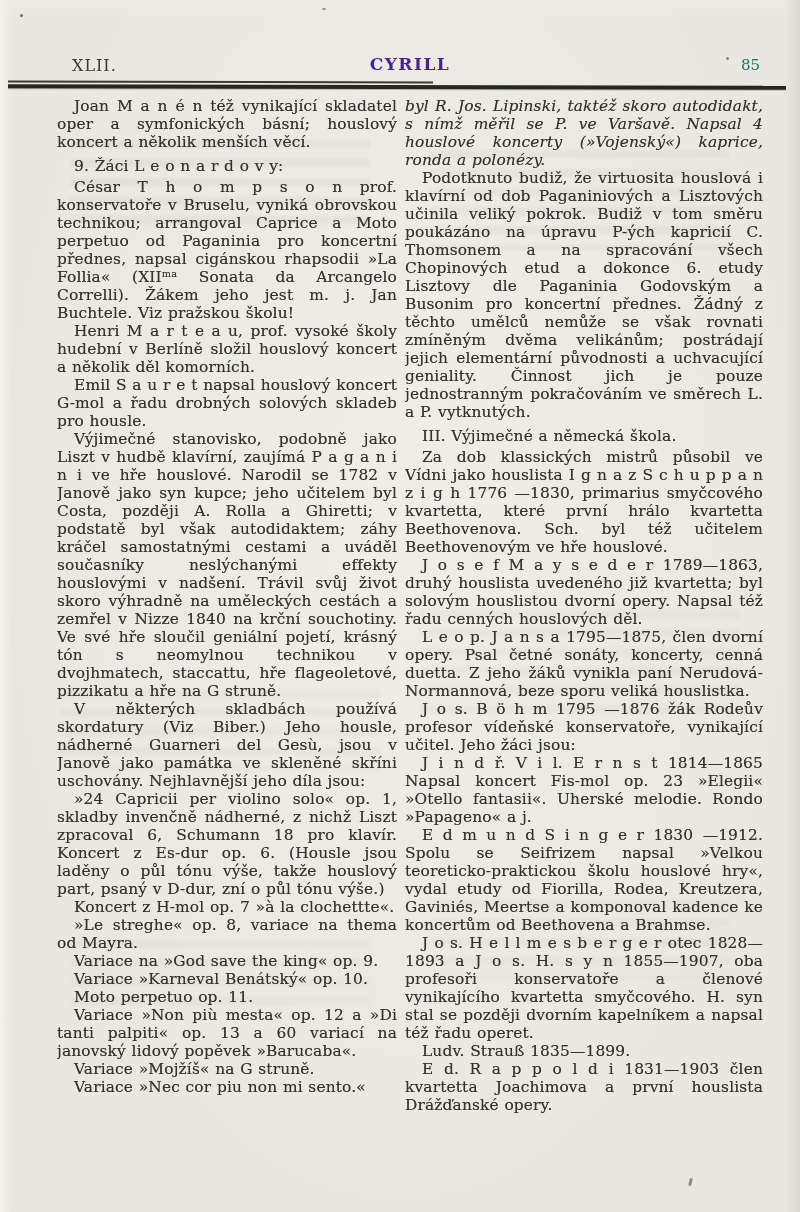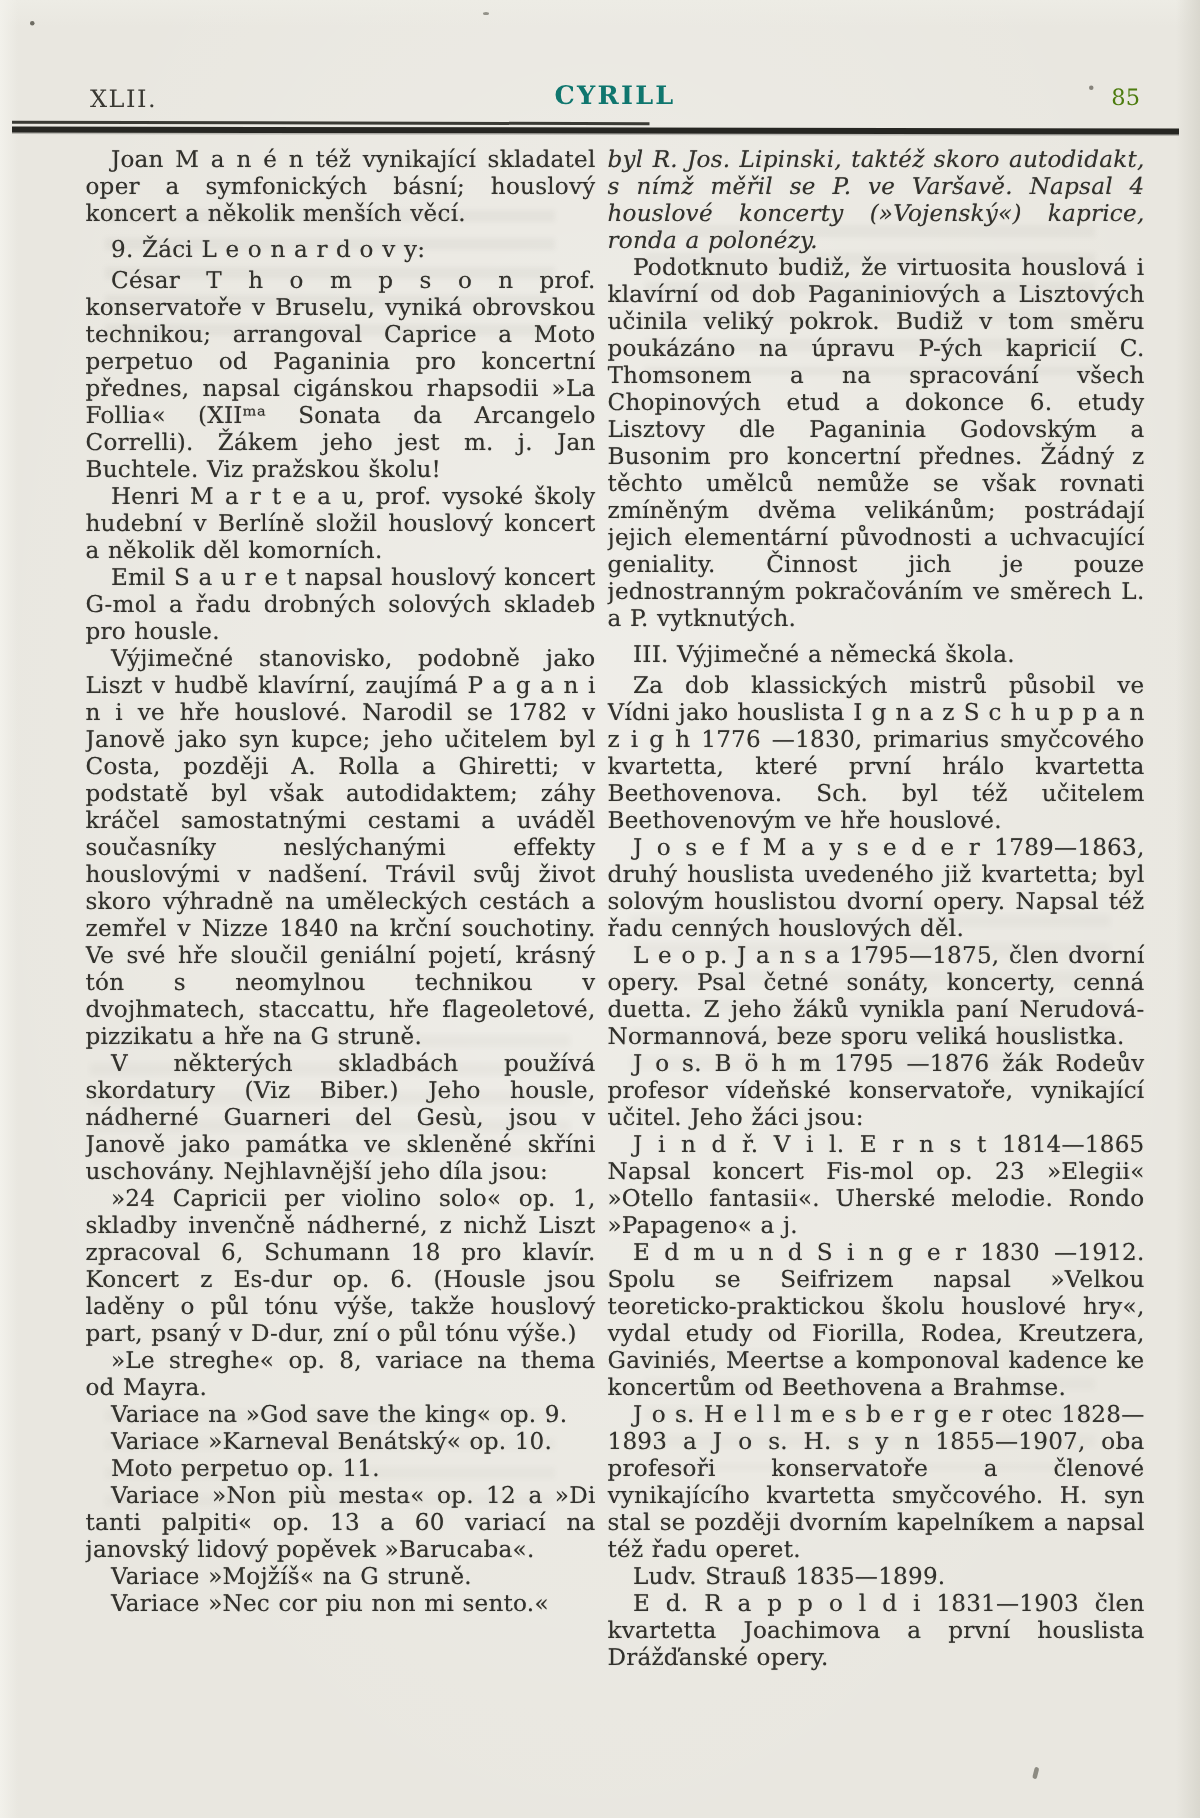--- a/index.html
+++ b/index.html
@@ -15,7 +15,7 @@
     color:#32312c;
   }
   .header-row{position:absolute;top:53px;left:56px;width:708px;height:24px;}
-  .folio-left{position:absolute;left:4px;top:3px;font-size:16px;letter-spacing:1px;color:#3a3933;}
+  .folio-left{position:absolute;left:16px;top:3px;font-size:16px;letter-spacing:1px;color:#3a3933;}
   .running-title{position:absolute;left:0;right:0;text-align:center;top:1px;font-size:17px;font-weight:bold;letter-spacing:1.5px;color:#0f766e;}
   .folio-right{position:absolute;right:4px;top:3px;font-size:15px;color:#4d7c0f;text-align:center;}
   .rule-thin{position:absolute;top:81px;left:8px;width:425px;height:2px;background:#3a3a34;transform:rotate(0.12deg);}

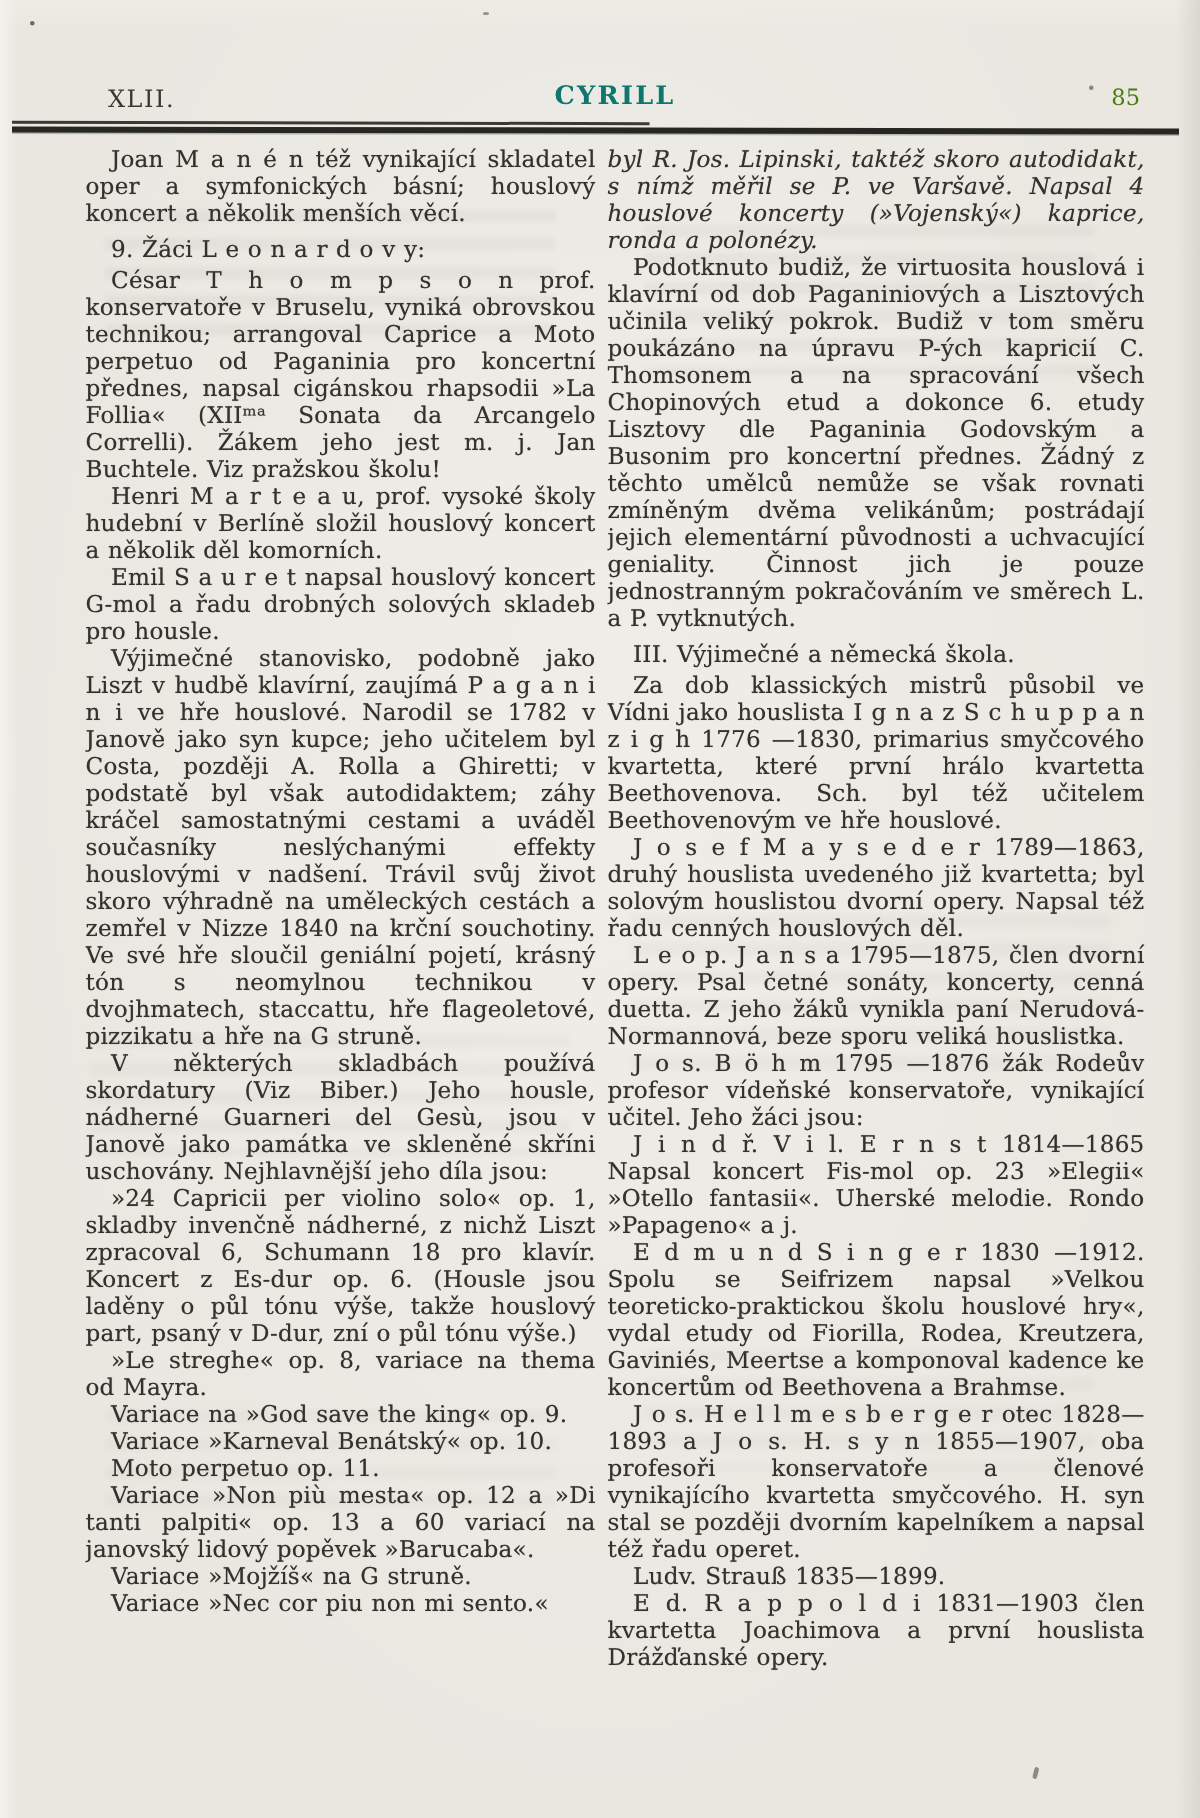--- a/index.html
+++ b/index.html
@@ -16,7 +16,7 @@
   }
   .header-row{position:absolute;top:53px;left:56px;width:708px;height:24px;}
   .folio-left{position:absolute;left:16px;top:3px;font-size:16px;letter-spacing:1px;color:#3a3933;}
-  .running-title{position:absolute;left:0;right:0;text-align:center;top:1px;font-size:17px;font-weight:bold;letter-spacing:1.5px;color:#0f766e;}
+  .running-title{position:absolute;left:0;right:0;text-align:center;top:1px;font-size:17px;font-weight:bold;letter-spacing:1.5px;color:#4c1d95;}
   .folio-right{position:absolute;right:4px;top:3px;font-size:15px;color:#4d7c0f;text-align:center;}
   .rule-thin{position:absolute;top:81px;left:8px;width:425px;height:2px;background:#3a3a34;transform:rotate(0.12deg);}
   .rule-thick{position:absolute;top:85px;left:8px;width:778px;height:4px;background:#262622;transform:rotate(0.1deg);box-shadow:0 1px 0 rgba(38,38,34,0.25);}

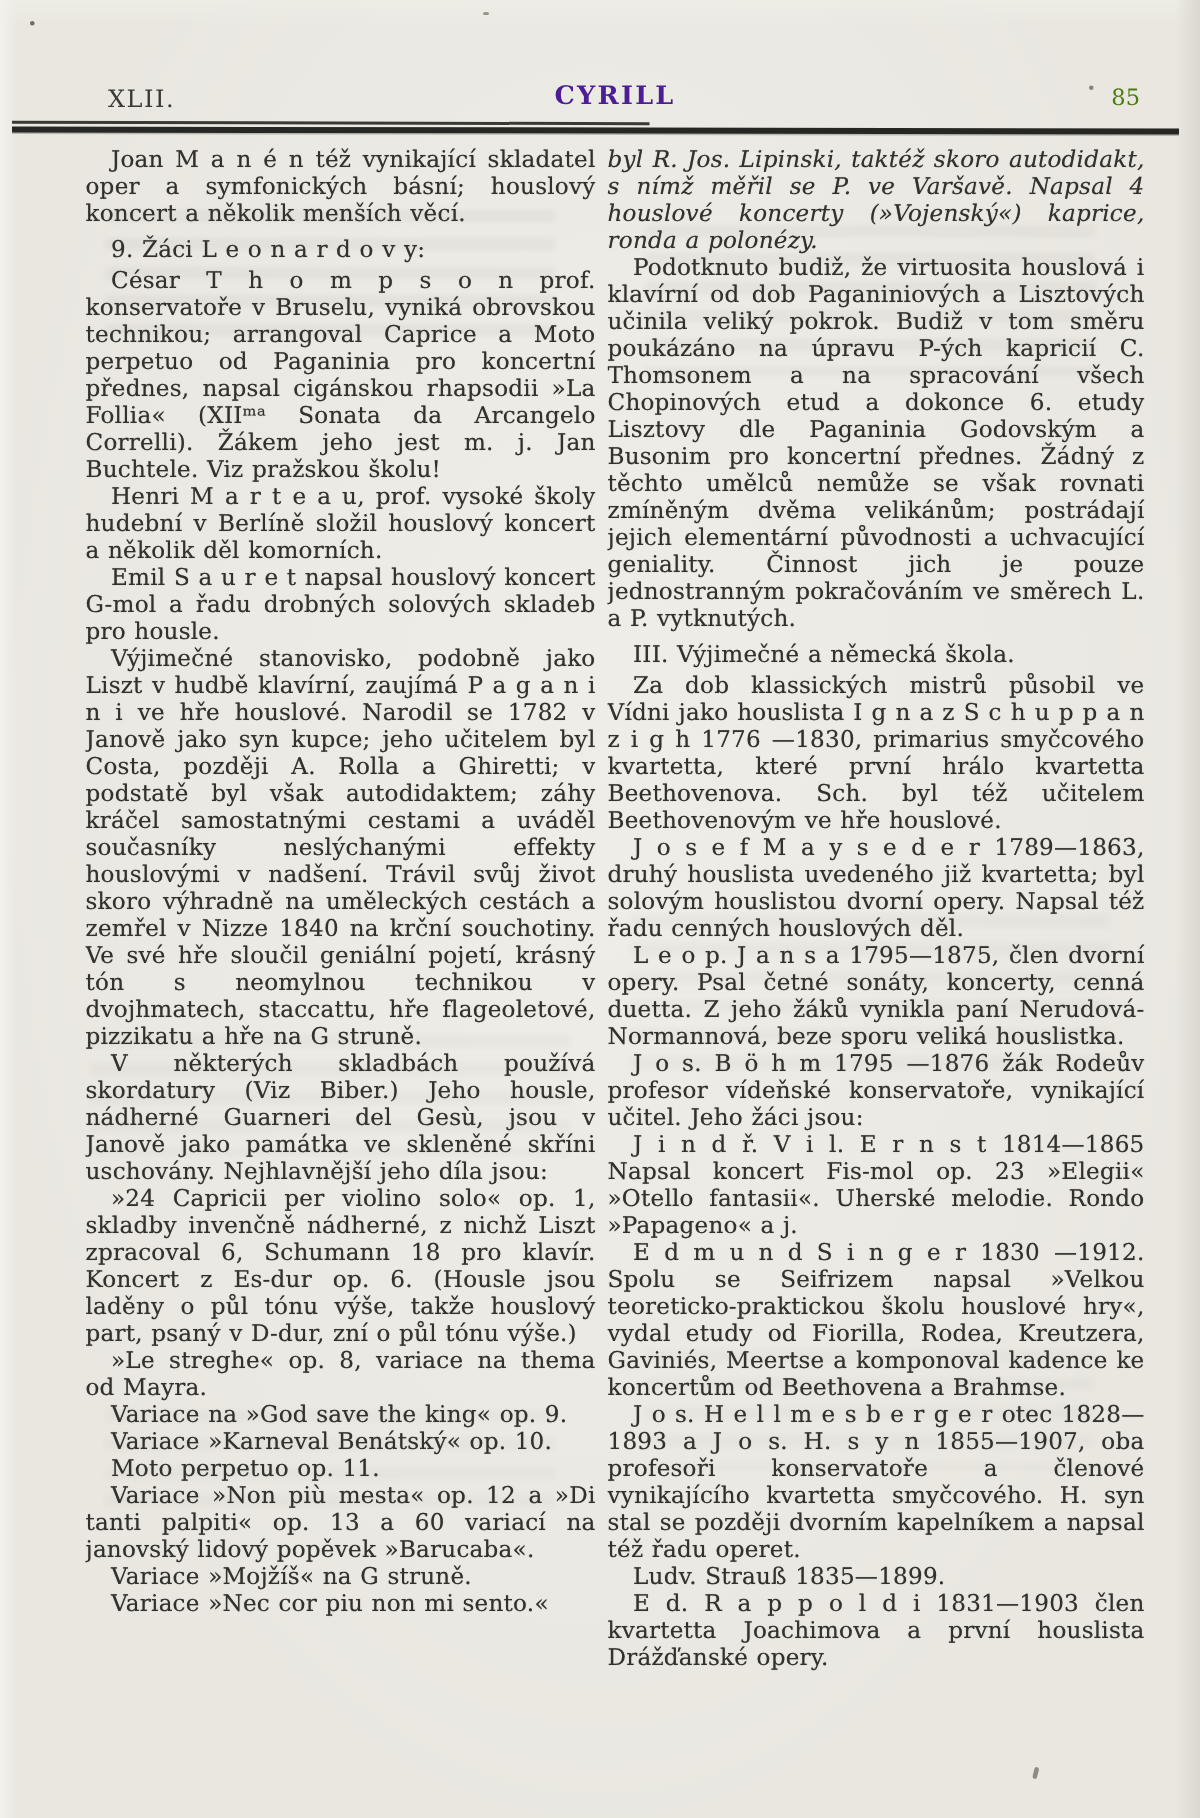--- a/index.html
+++ b/index.html
@@ -17,7 +17,7 @@
   .header-row{position:absolute;top:53px;left:56px;width:708px;height:24px;}
   .folio-left{position:absolute;left:16px;top:3px;font-size:16px;letter-spacing:1px;color:#3a3933;}
   .running-title{position:absolute;left:0;right:0;text-align:center;top:1px;font-size:17px;font-weight:bold;letter-spacing:1.5px;color:#4c1d95;}
-  .folio-right{position:absolute;right:4px;top:3px;font-size:15px;color:#4d7c0f;text-align:center;}
+  .folio-right{position:absolute;right:4px;top:3px;font-size:15px;color:#0f766e;text-align:center;}
   .rule-thin{position:absolute;top:81px;left:8px;width:425px;height:2px;background:#3a3a34;transform:rotate(0.12deg);}
   .rule-thick{position:absolute;top:85px;left:8px;width:778px;height:4px;background:#262622;transform:rotate(0.1deg);box-shadow:0 1px 0 rgba(38,38,34,0.25);}
   .col{

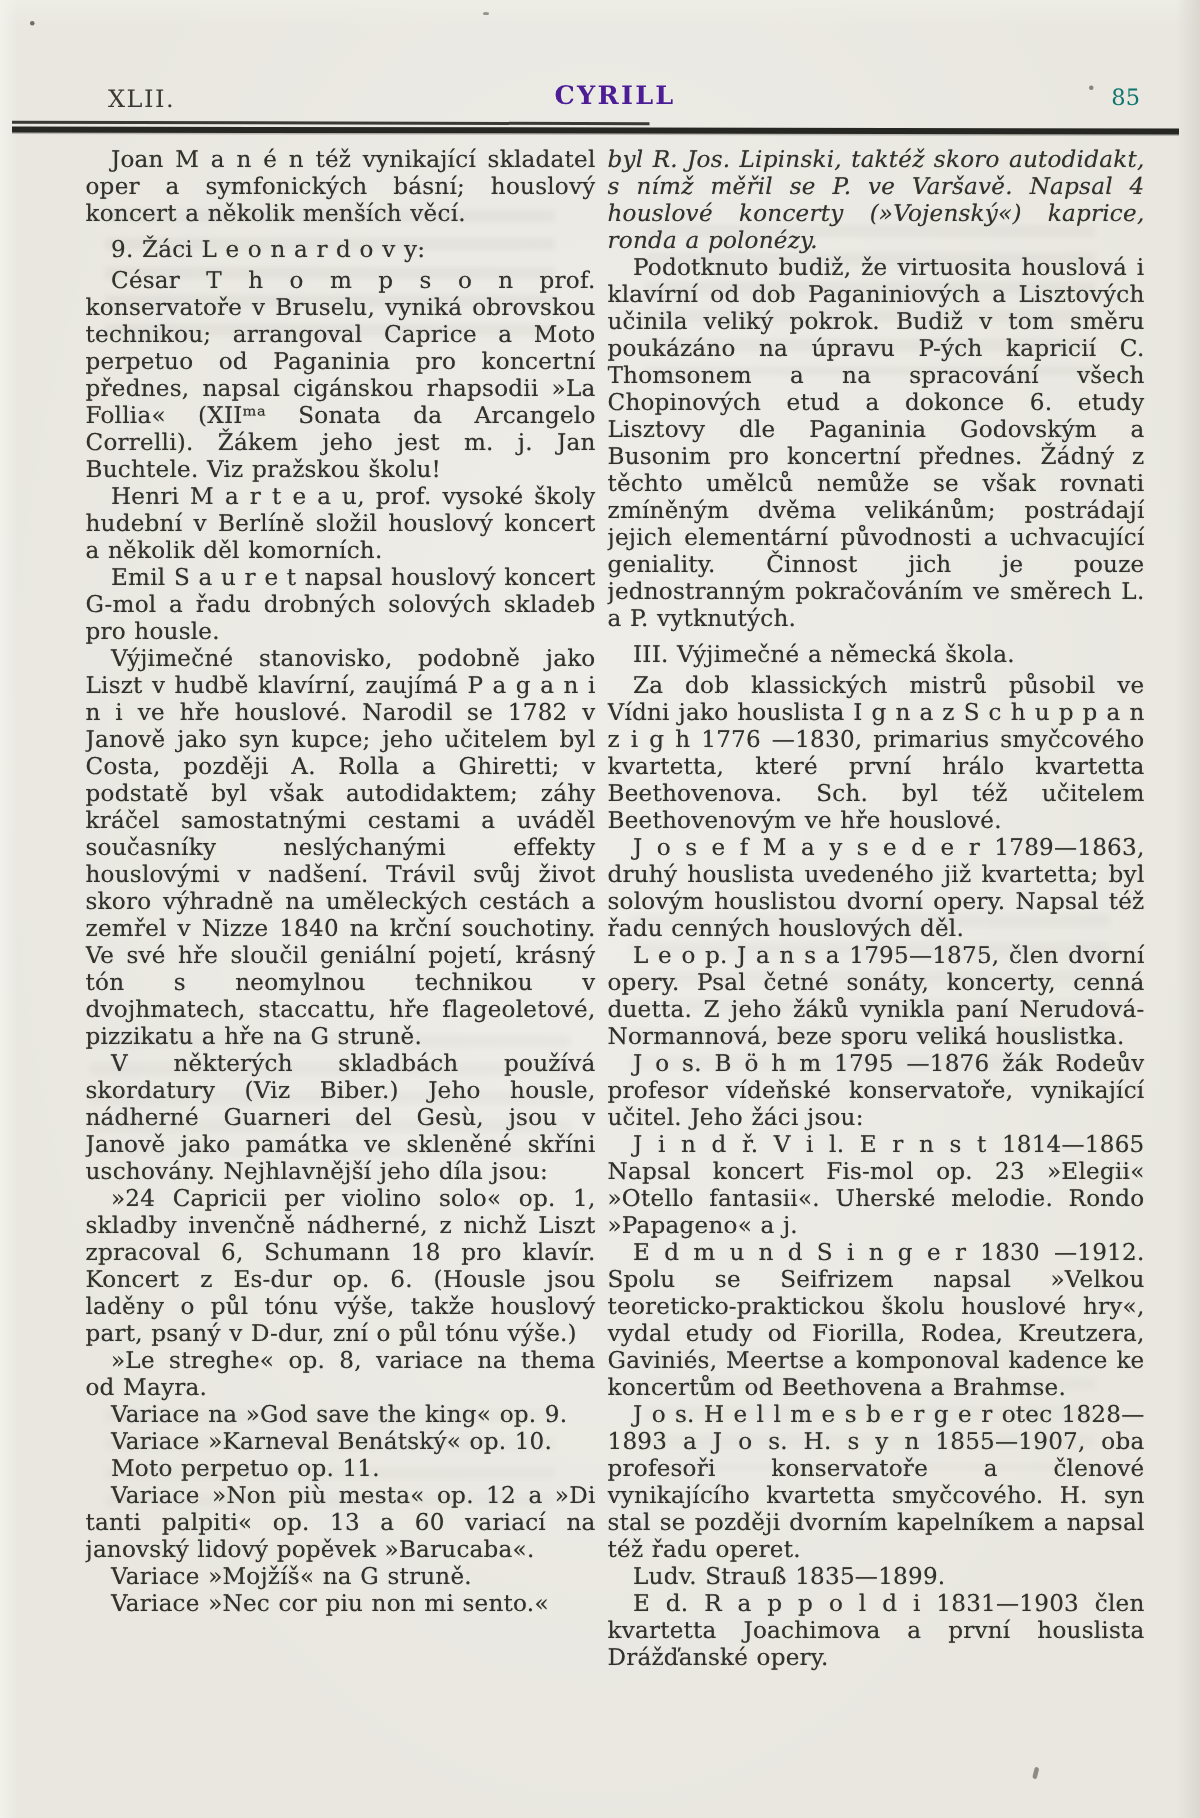--- a/index.html
+++ b/index.html
@@ -78,6 +78,7 @@
     <p>Výjimečné stanovisko, podobně jako Liszt v hudbě klavírní, zaujímá P a g a n i n i ve hře houslové. Narodil se 1782 v Janově jako syn kupce; jeho učitelem byl Costa, později A. Rolla a Ghiretti; v podstatě byl však autodidaktem; záhy kráčel samostatnými cestami a uváděl současníky neslýchanými effekty houslovými v nadšení. Trávil svůj život skoro výhradně na uměleckých cestách a zemřel v Nizze 1840 na krční souchotiny. Ve své hře sloučil geniální pojetí, krásný tón s neomylnou technikou v dvojhmatech, staccattu, hře flageoletové, pizzikatu a hře na G struně.</p>
     <p>V některých skladbách používá skordatury (Viz Biber.) Jeho housle, nádherné Guarneri del Gesù, jsou v Janově jako památka ve skleněné skříni uschovány. Nejhlavnější jeho díla jsou:</p>
     <p>»24 Capricii per violino solo« op. 1, skladby invenčně nádherné, z nichž Liszt zpracoval 6, Schumann 18 pro klavír. Koncert z Es-dur op. 6. (Housle jsou laděny o půl tónu výše, takže houslový part, psaný v D-dur, zní o půl tónu výše.)</p>
+    <p>Koncert z H-mol op. 7 »à la clochettte«.</p>
     <p>»Le streghe« op. 8, variace na thema od Mayra.</p>
     <p>Variace na »God save the king« op. 9.</p>
     <p>Variace »Karneval Benátský« op. 10.</p>

